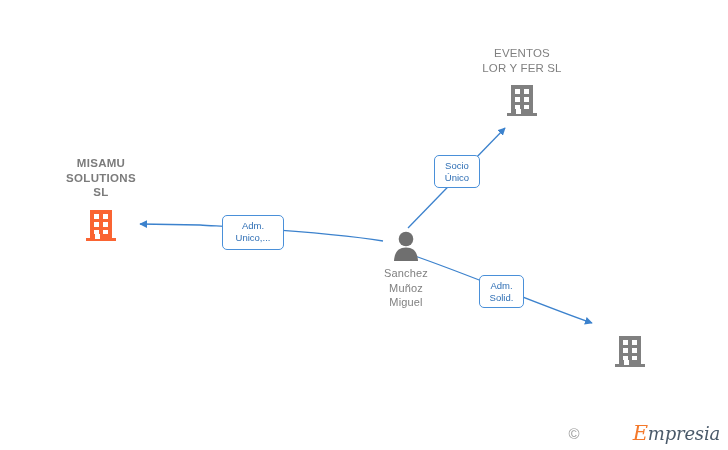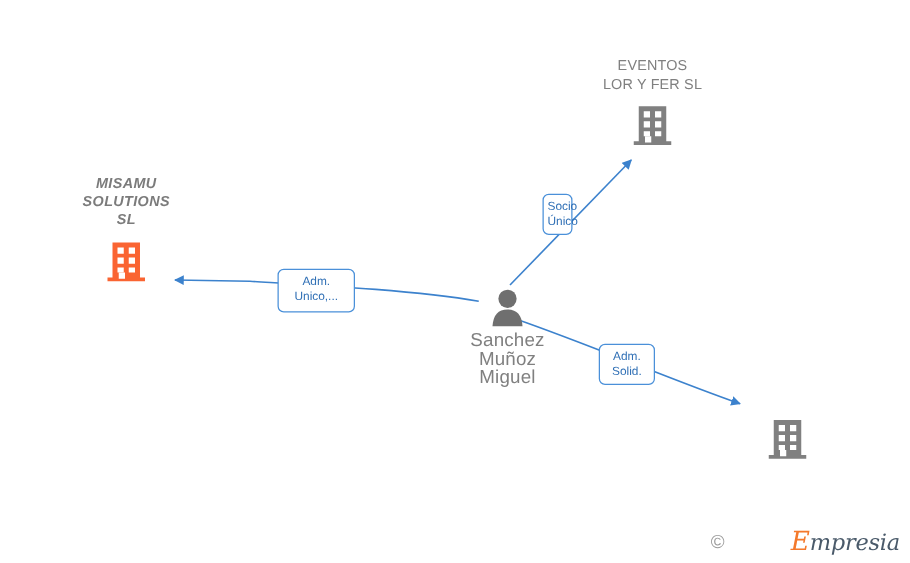--- a/index.html
+++ b/index.html
@@ -115,7 +115,7 @@
     </g>
   </svg>
 
-  <div class="node" style="left:46px; top:140px; width:110px;font-style:italic;">
+  <div class="node" style="left:46px; top:156px; width:110px;">
     <div class="node-label focal">MISAMU
 SOLUTIONS
 SL</div>

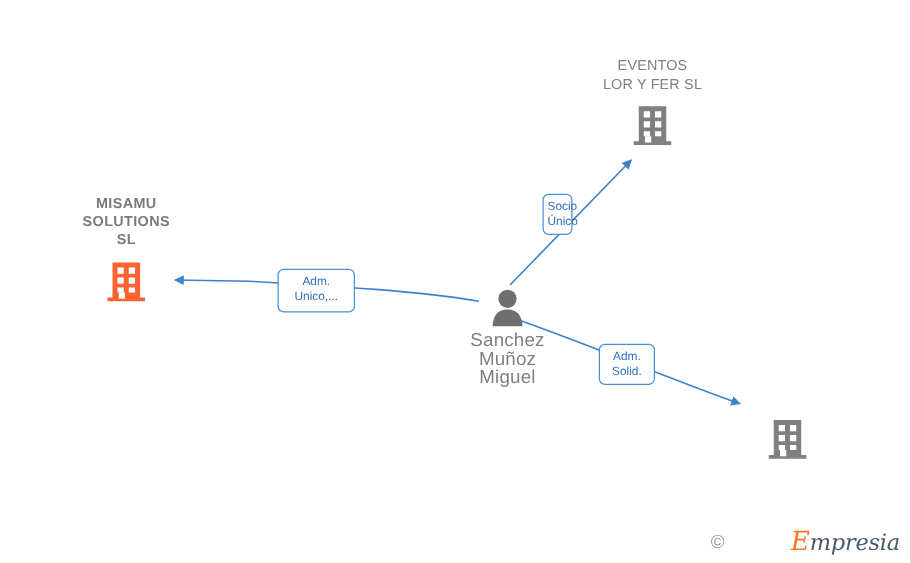--- a/index.html
+++ b/index.html
@@ -183,7 +183,7 @@
   <div class="edge-label" style="left:222px; top:215px; width:62px; height:35px;">Adm.
 Unico,...</div>
 
-  <div class="edge-label" style="left:434px; top:155px; width:24px; height:33px;">Socio
+  <div class="edge-label" style="left:434px; top:155px; width:46px; height:33px;">Socio
 Único</div>
 
   <div class="edge-label" style="left:479px; top:275px; width:45px; height:33px;">Adm.

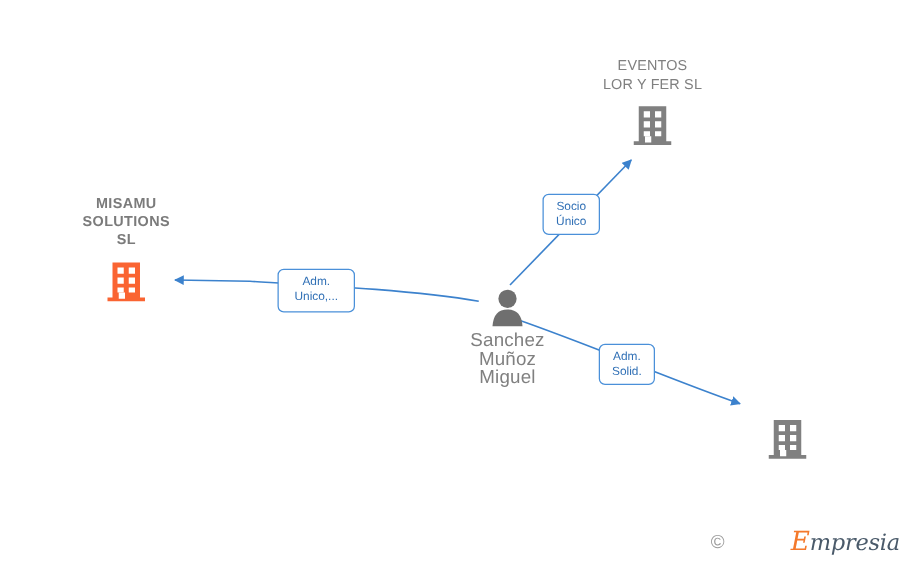--- a/index.html
+++ b/index.html
@@ -42,7 +42,7 @@
   }
   .node-label.person {
     color: #808080;
-    font-size: 15px;
+    font-size: 11px;
   }
   .icon-wrap {
     display: block;

